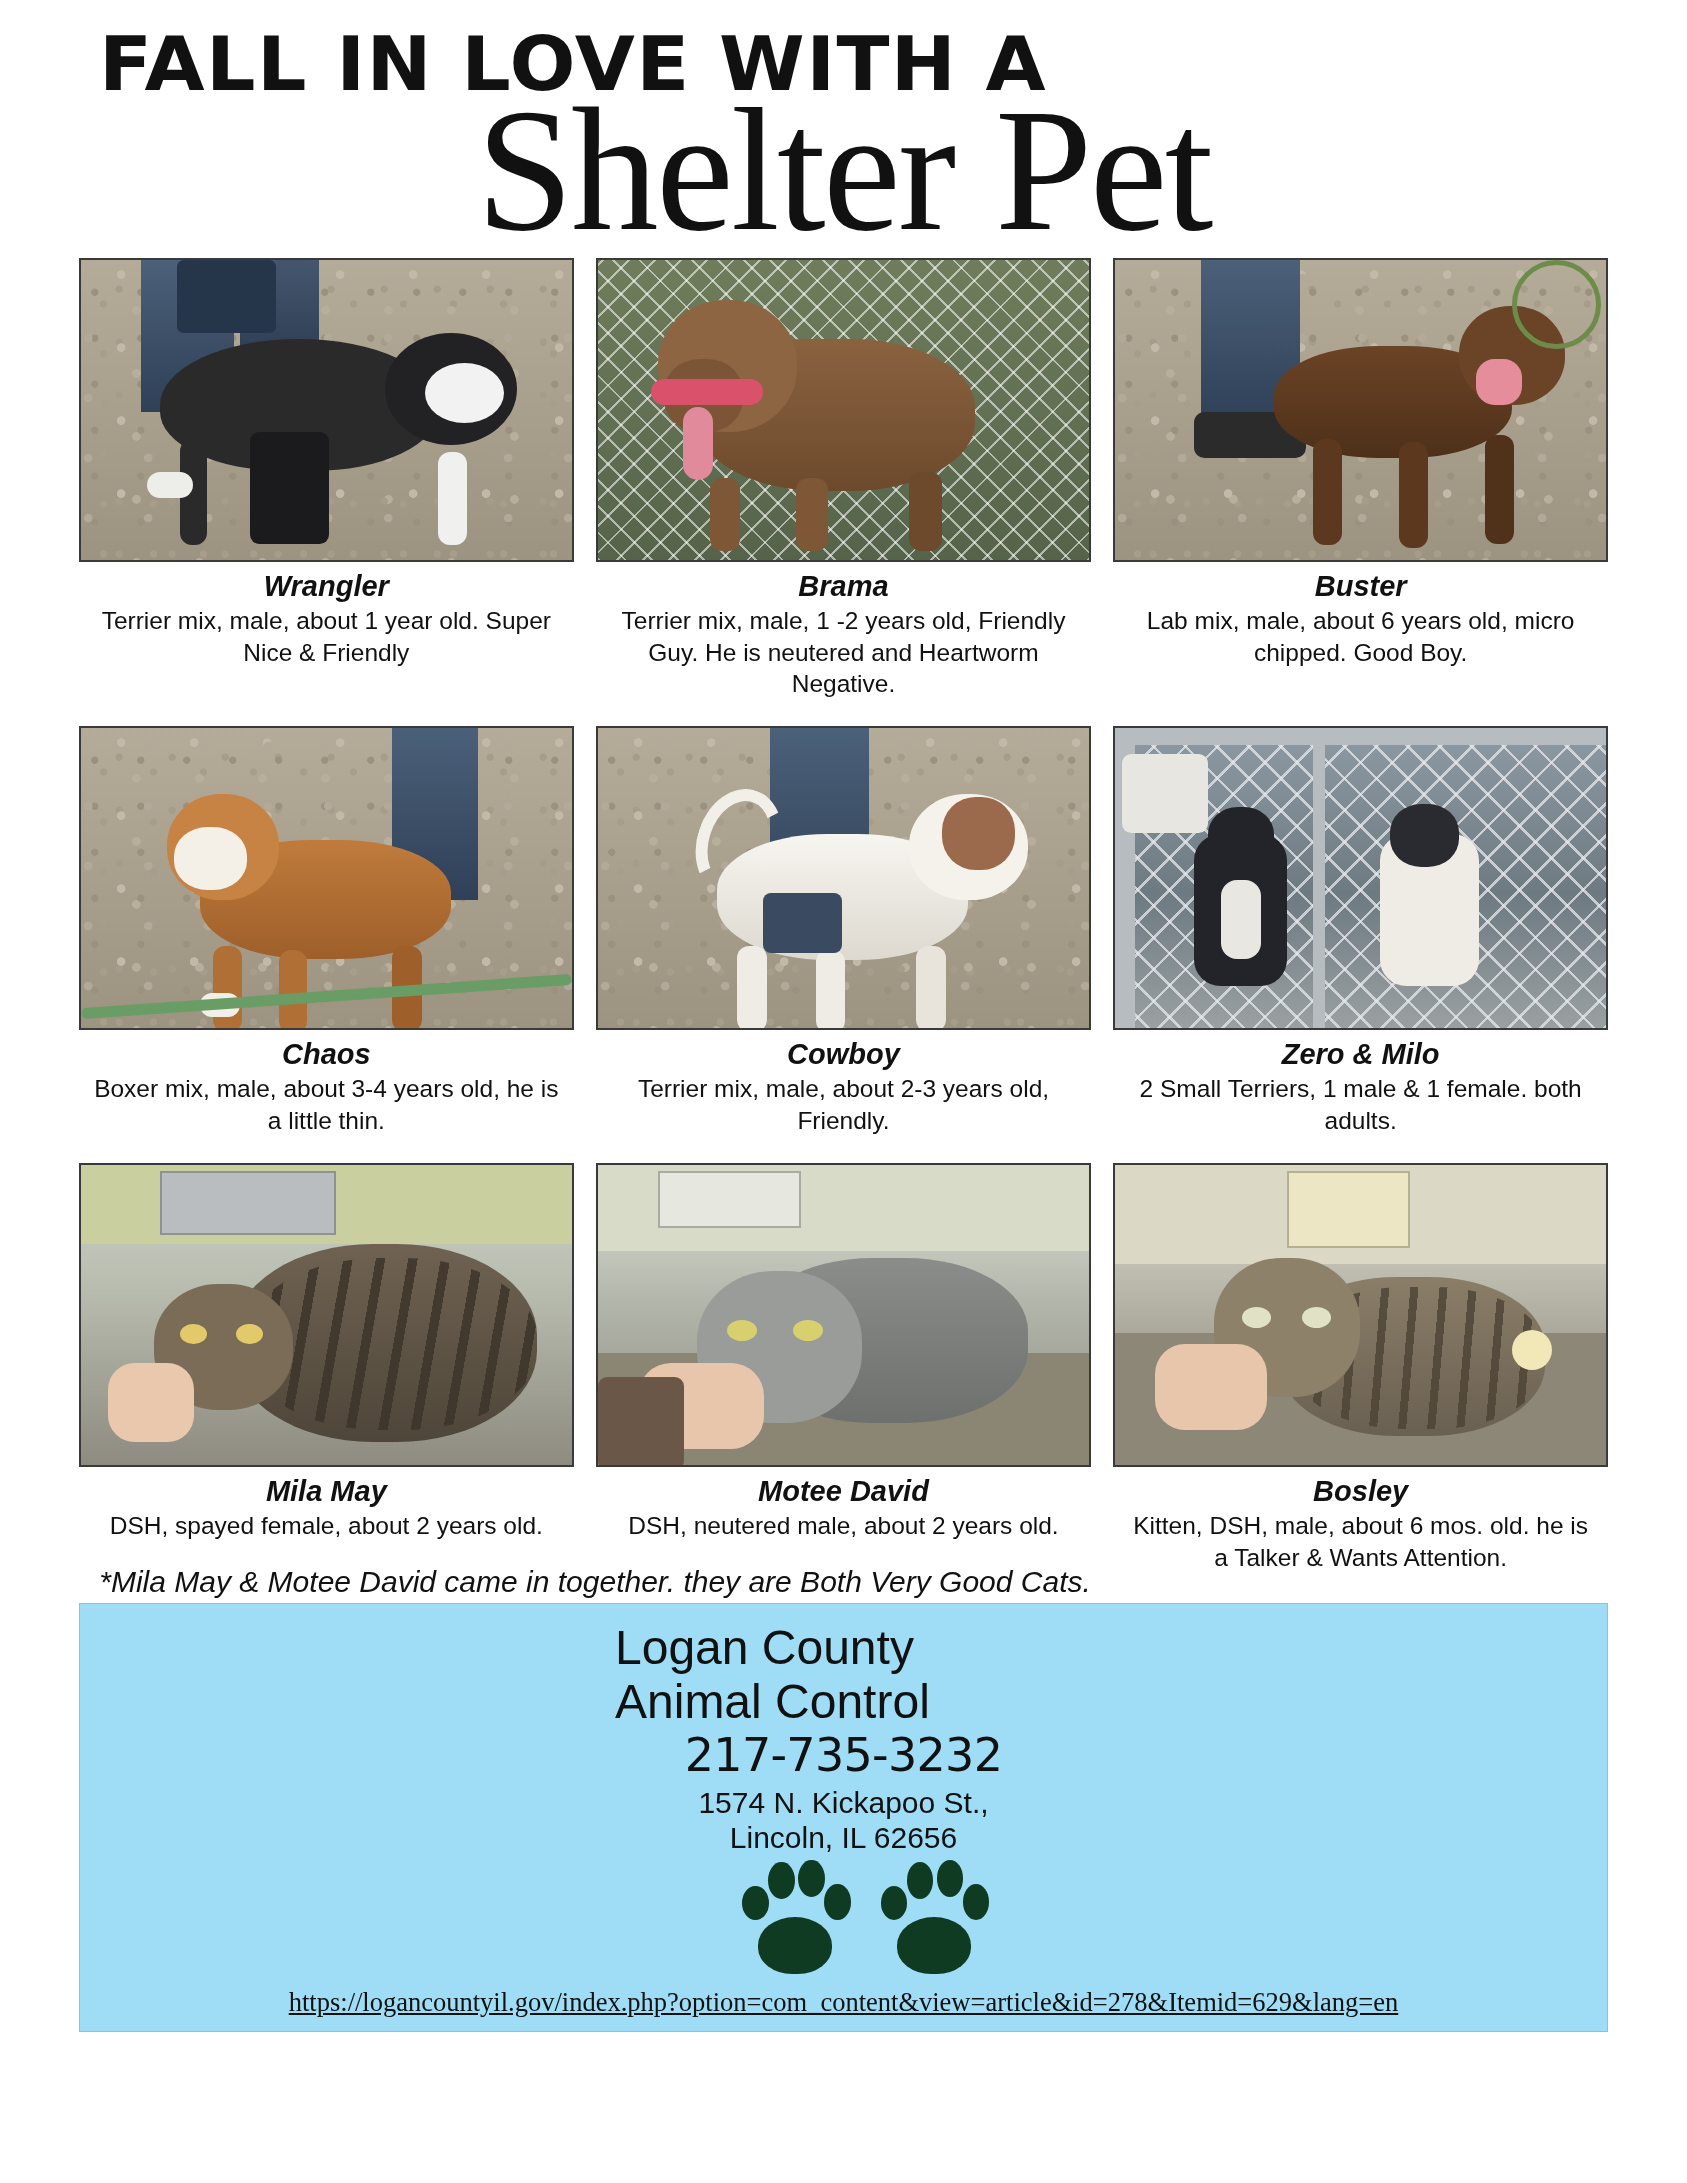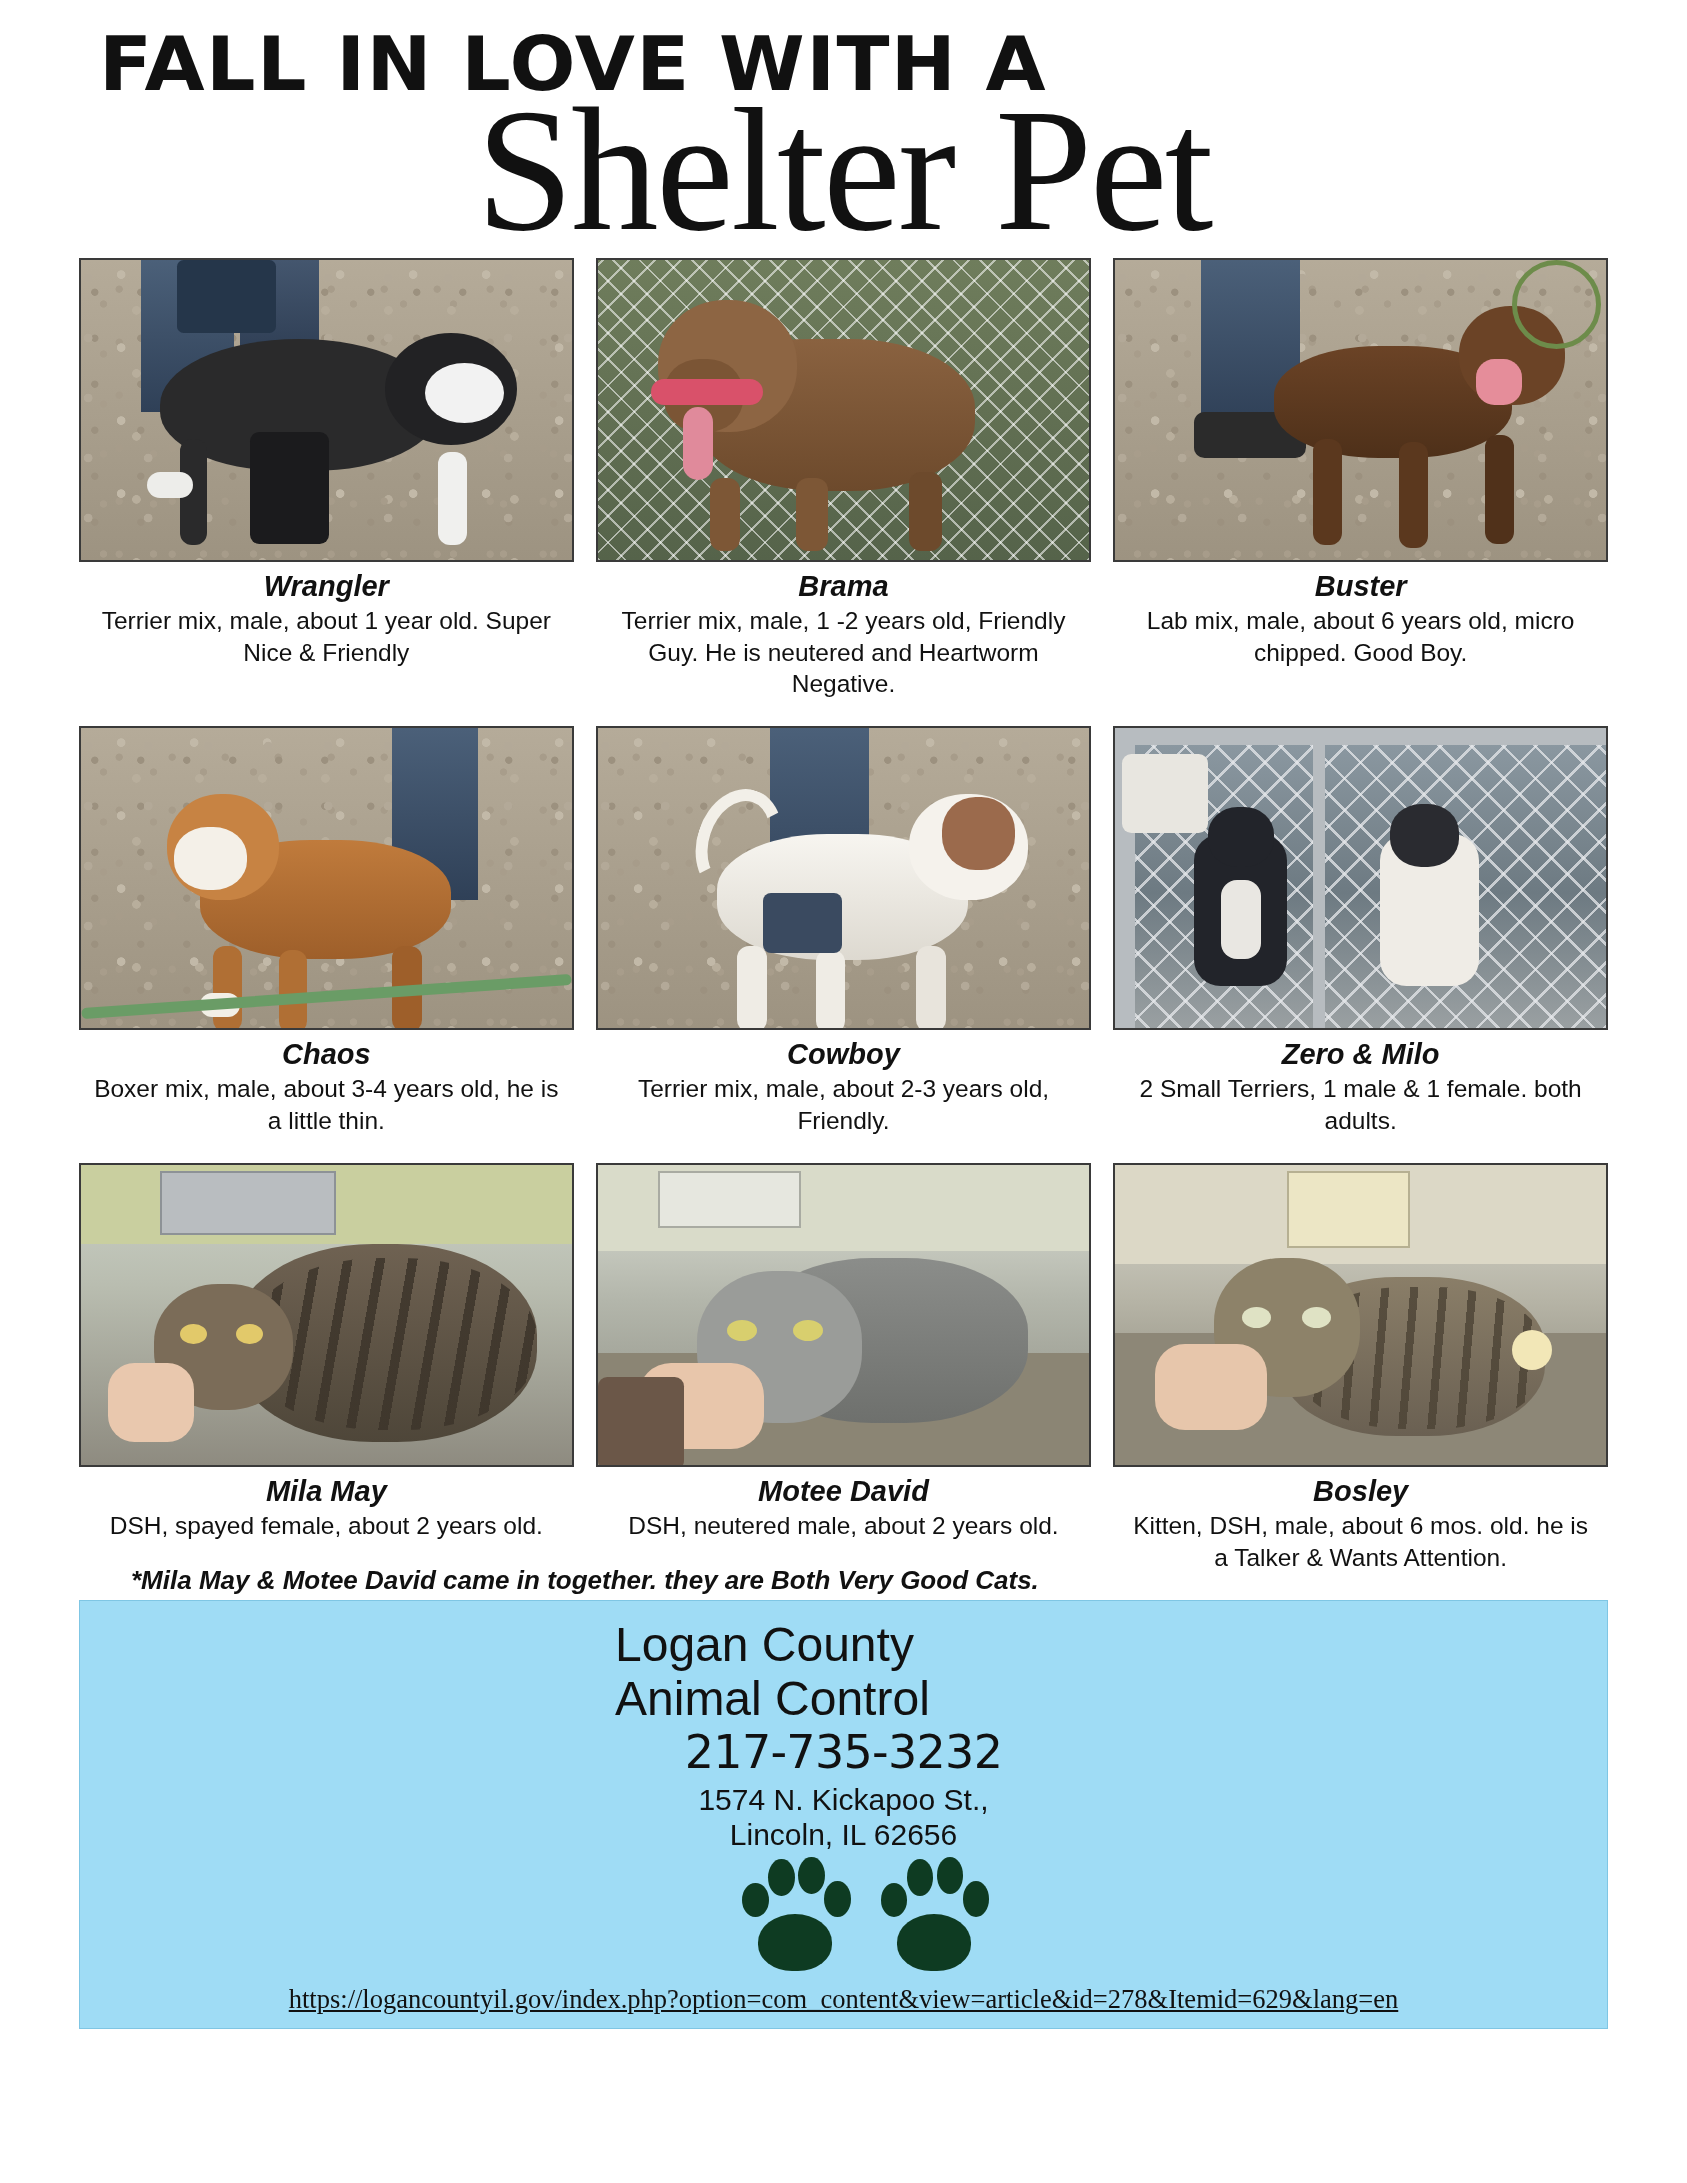--- a/index.html
+++ b/index.html
@@ -124,10 +124,10 @@
   
   .cat-note {
     grid-column: 1 / span 2;
-    text-align: center;
-    font-size: 26px;
+    text-align: right;
+    font-size: 30px;
     font-style: italic;
-    font-weight: bold;
+    font-weight: normal;
     margin-top: -12px;
   }
 

